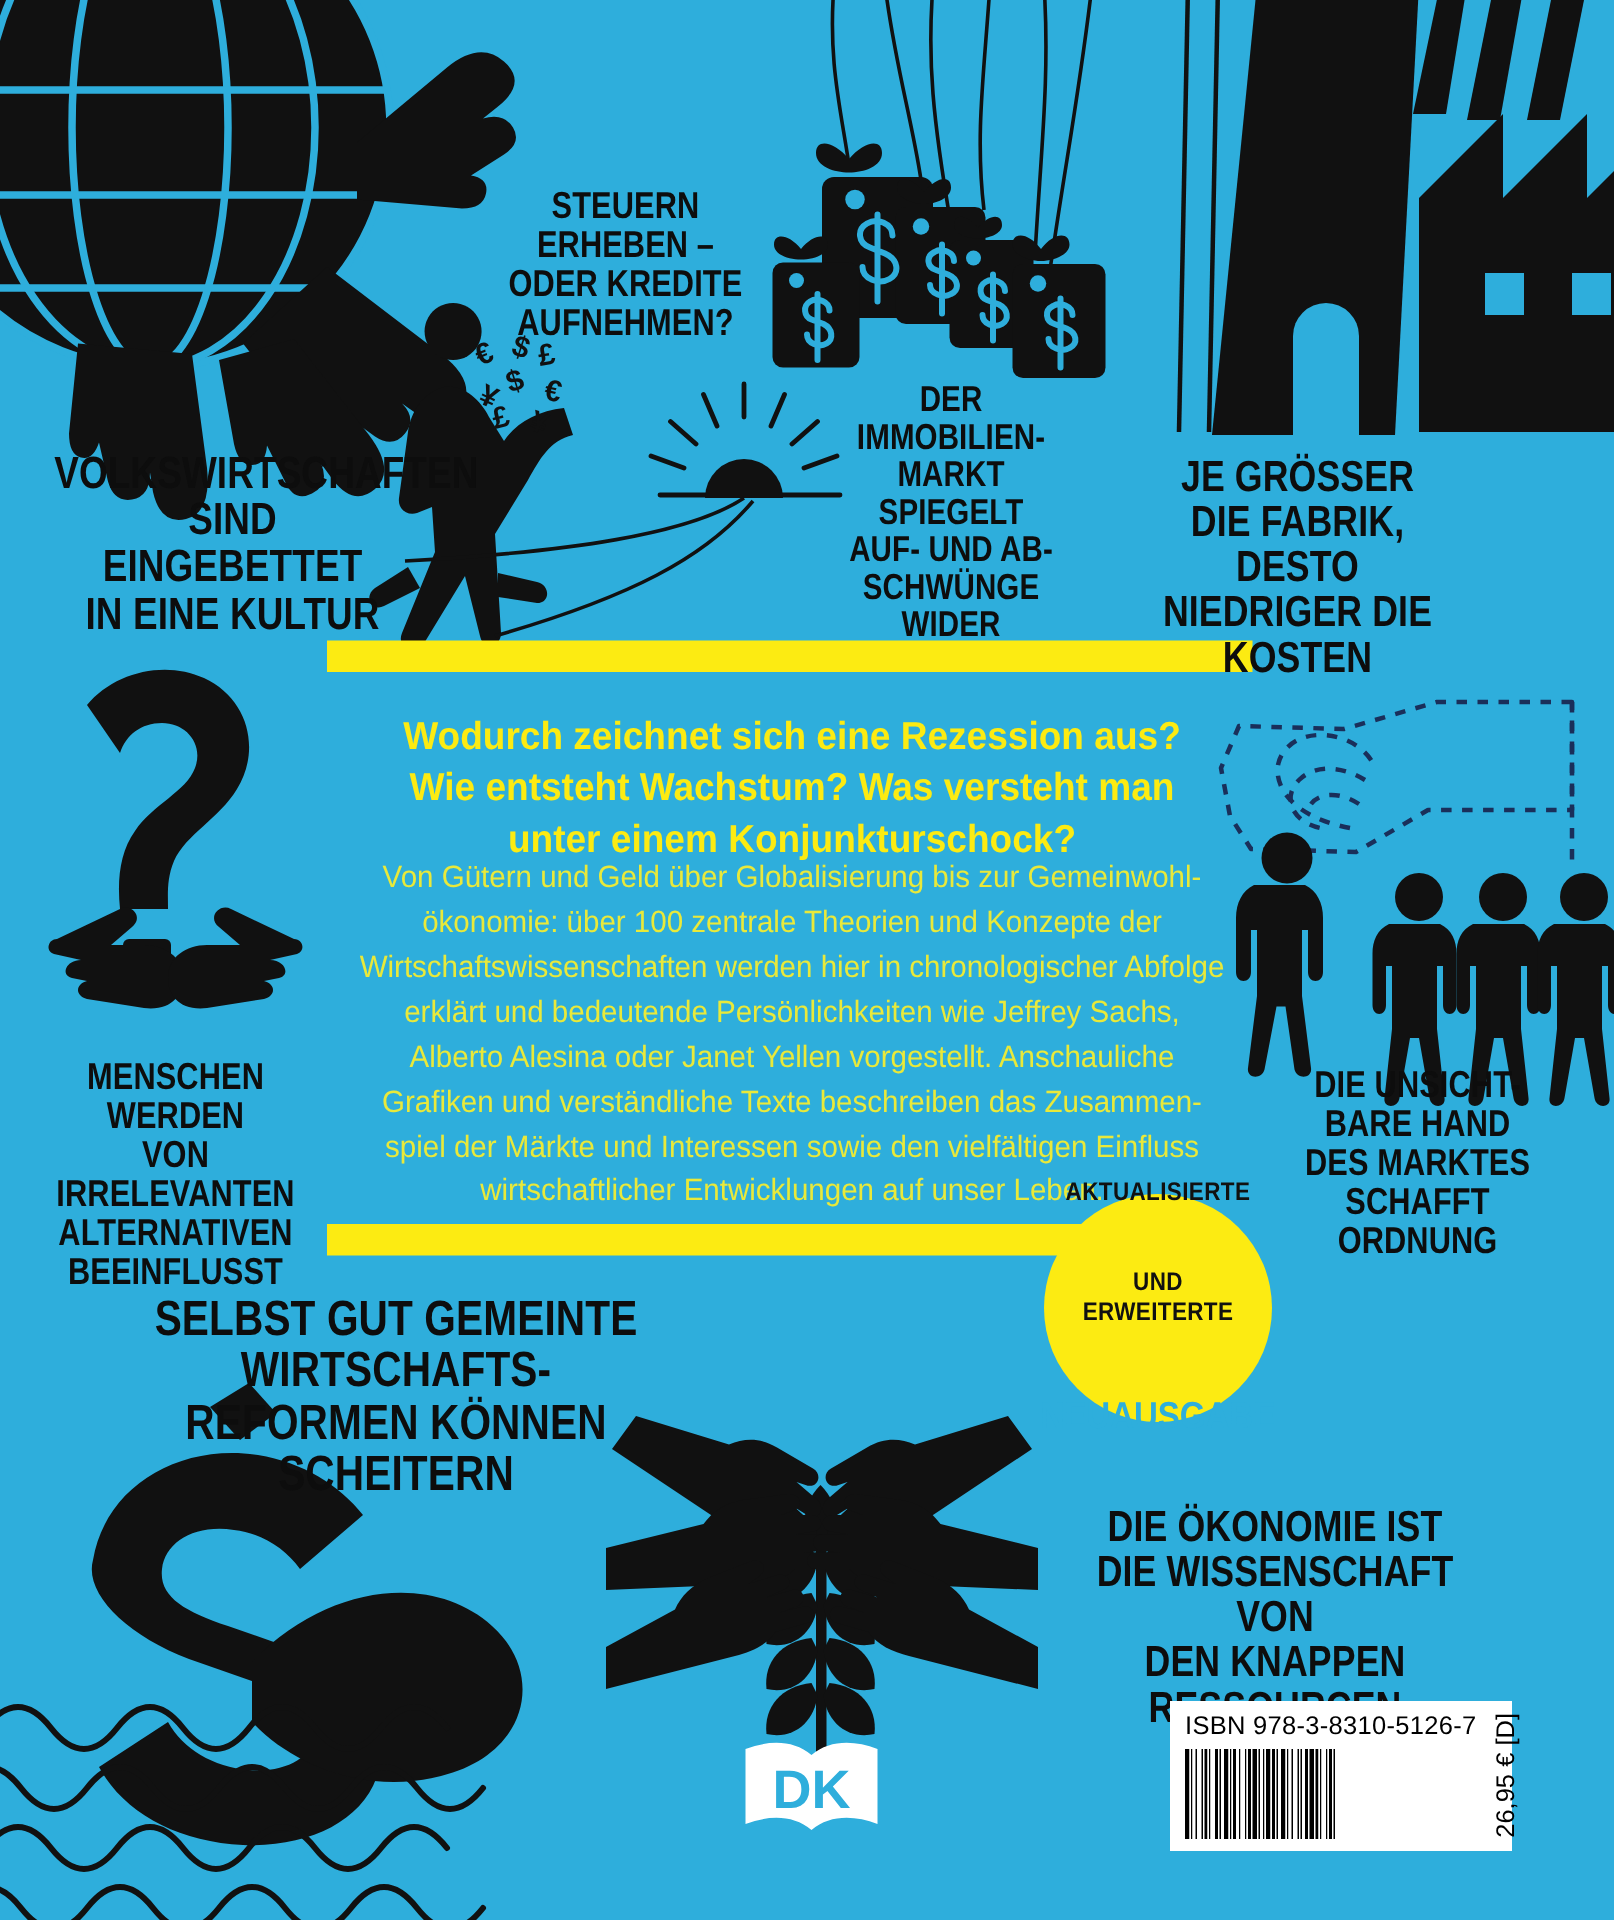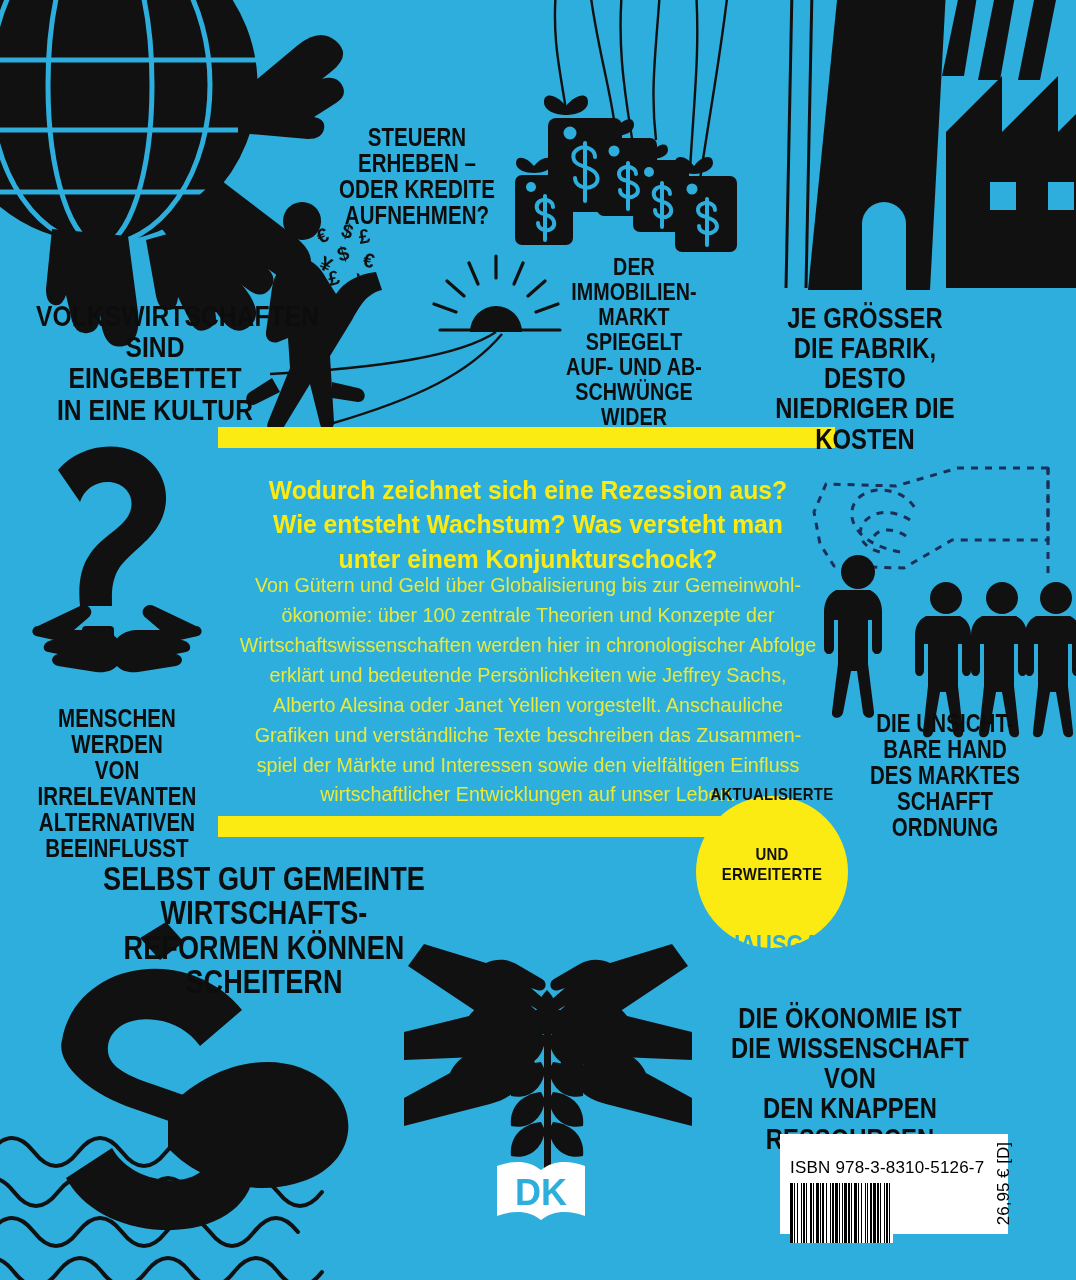--- a/index.html
+++ b/index.html
@@ -86,7 +86,7 @@
     position:absolute;background:#fff;
     display:flex;align-items:flex-start;
   }
-  .bc-left{padding:24px 4px 6px 10px;}
+  .bc-left{padding:7px 4px 6px 10px;}
   .bc-isbn{
     font-family:"Liberation Sans",sans-serif;
     font-size:17px;color:#000;letter-spacing:.2px;white-space:nowrap;

